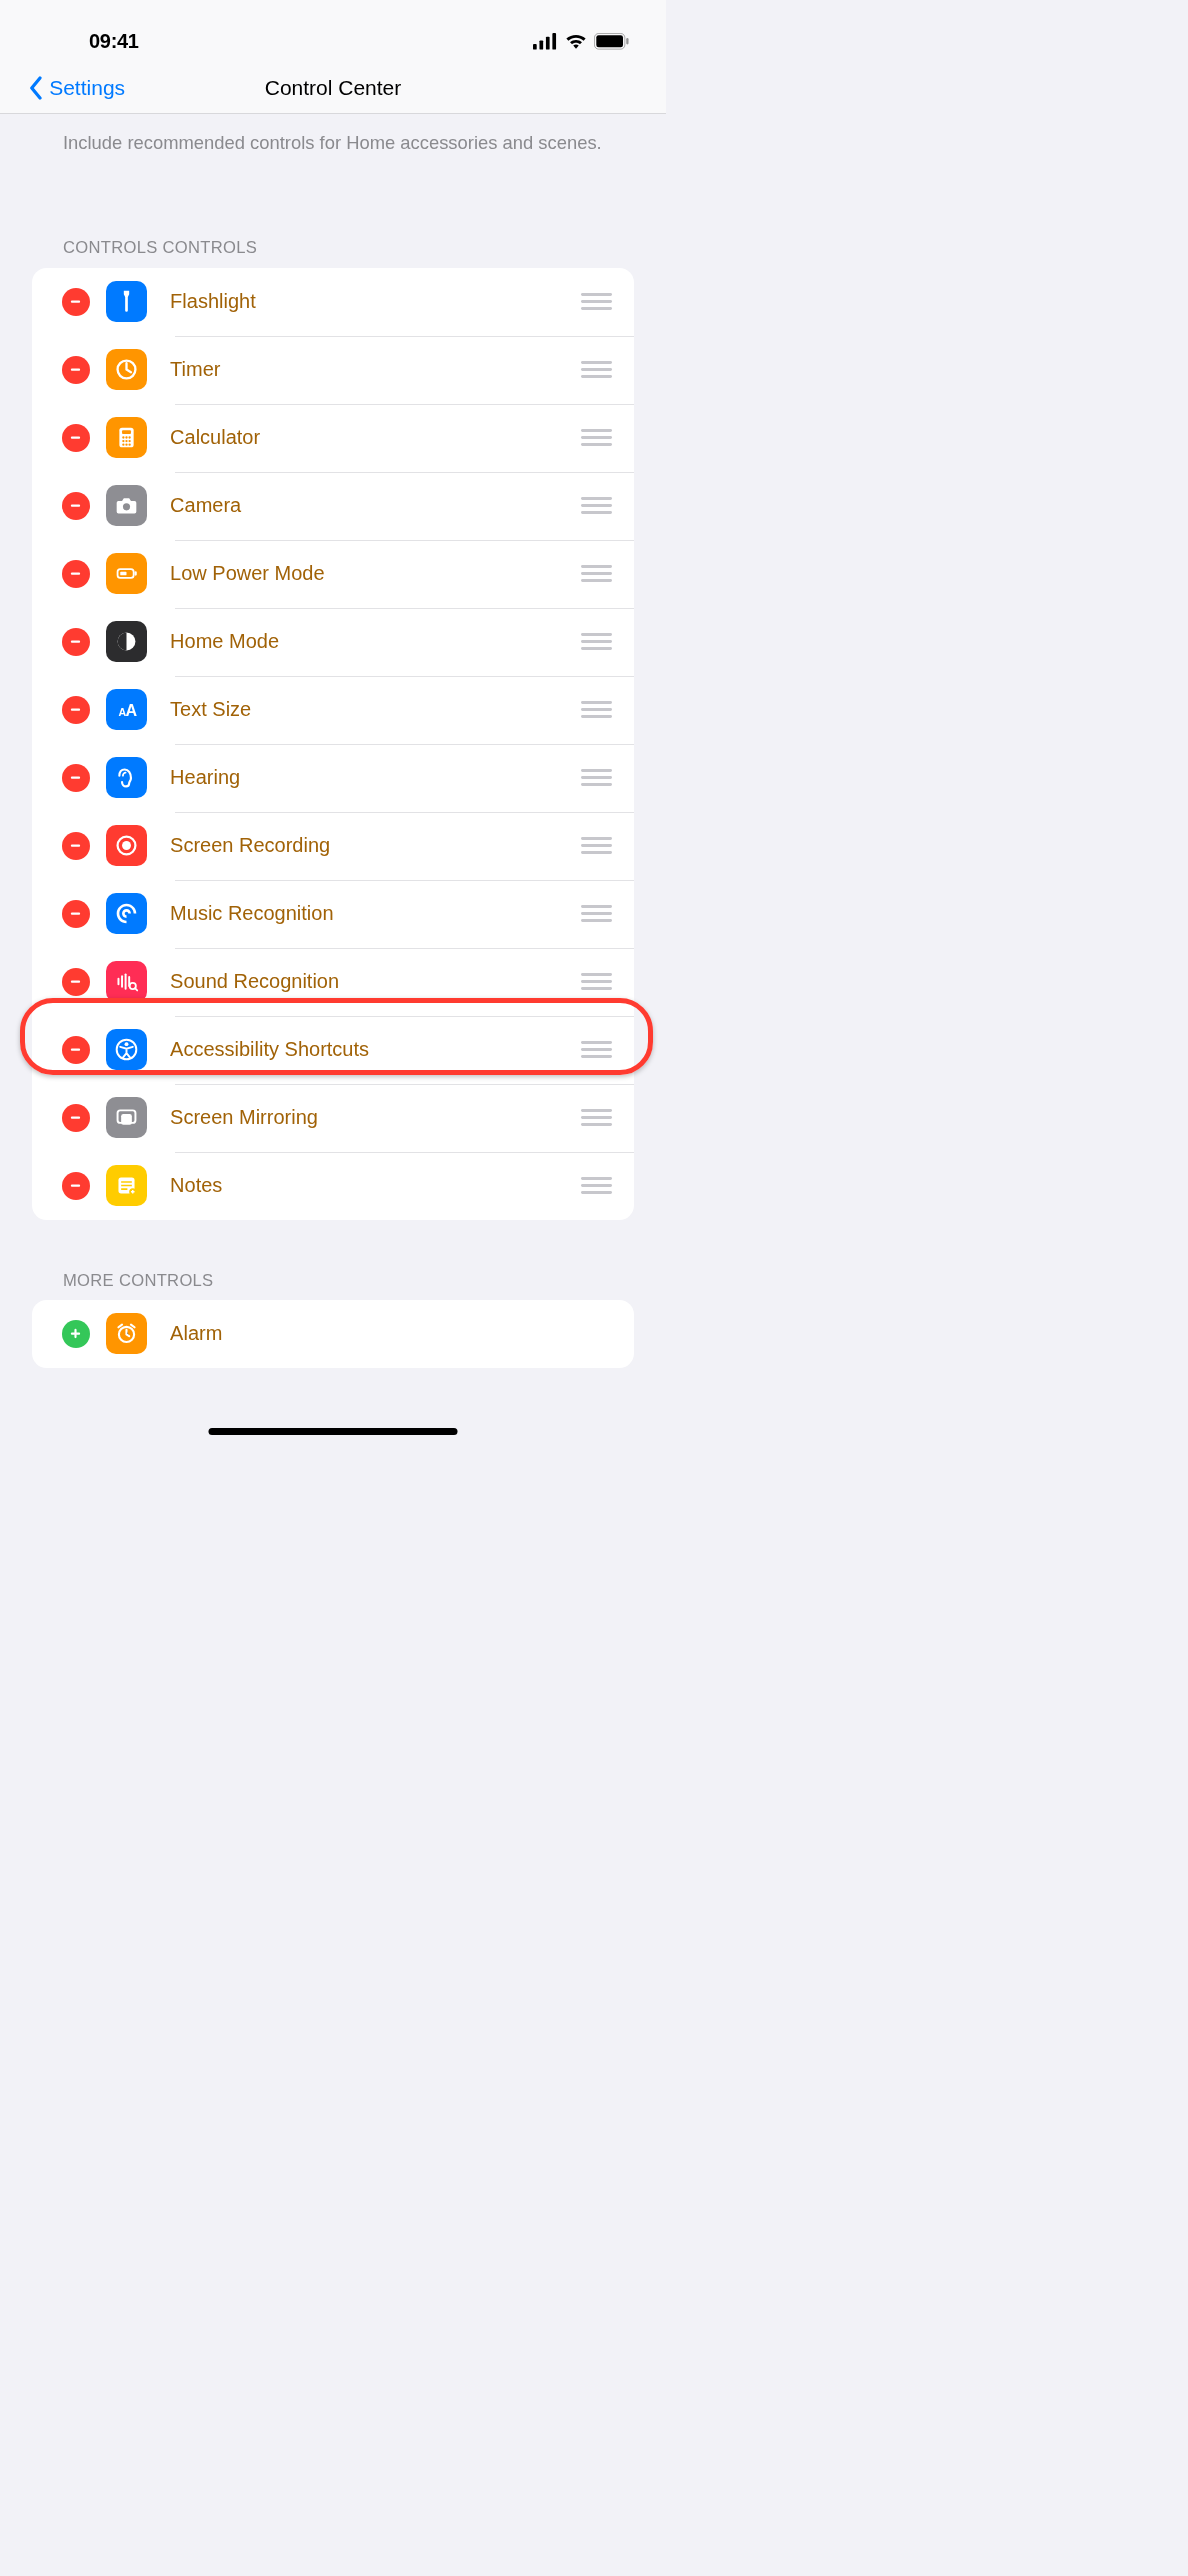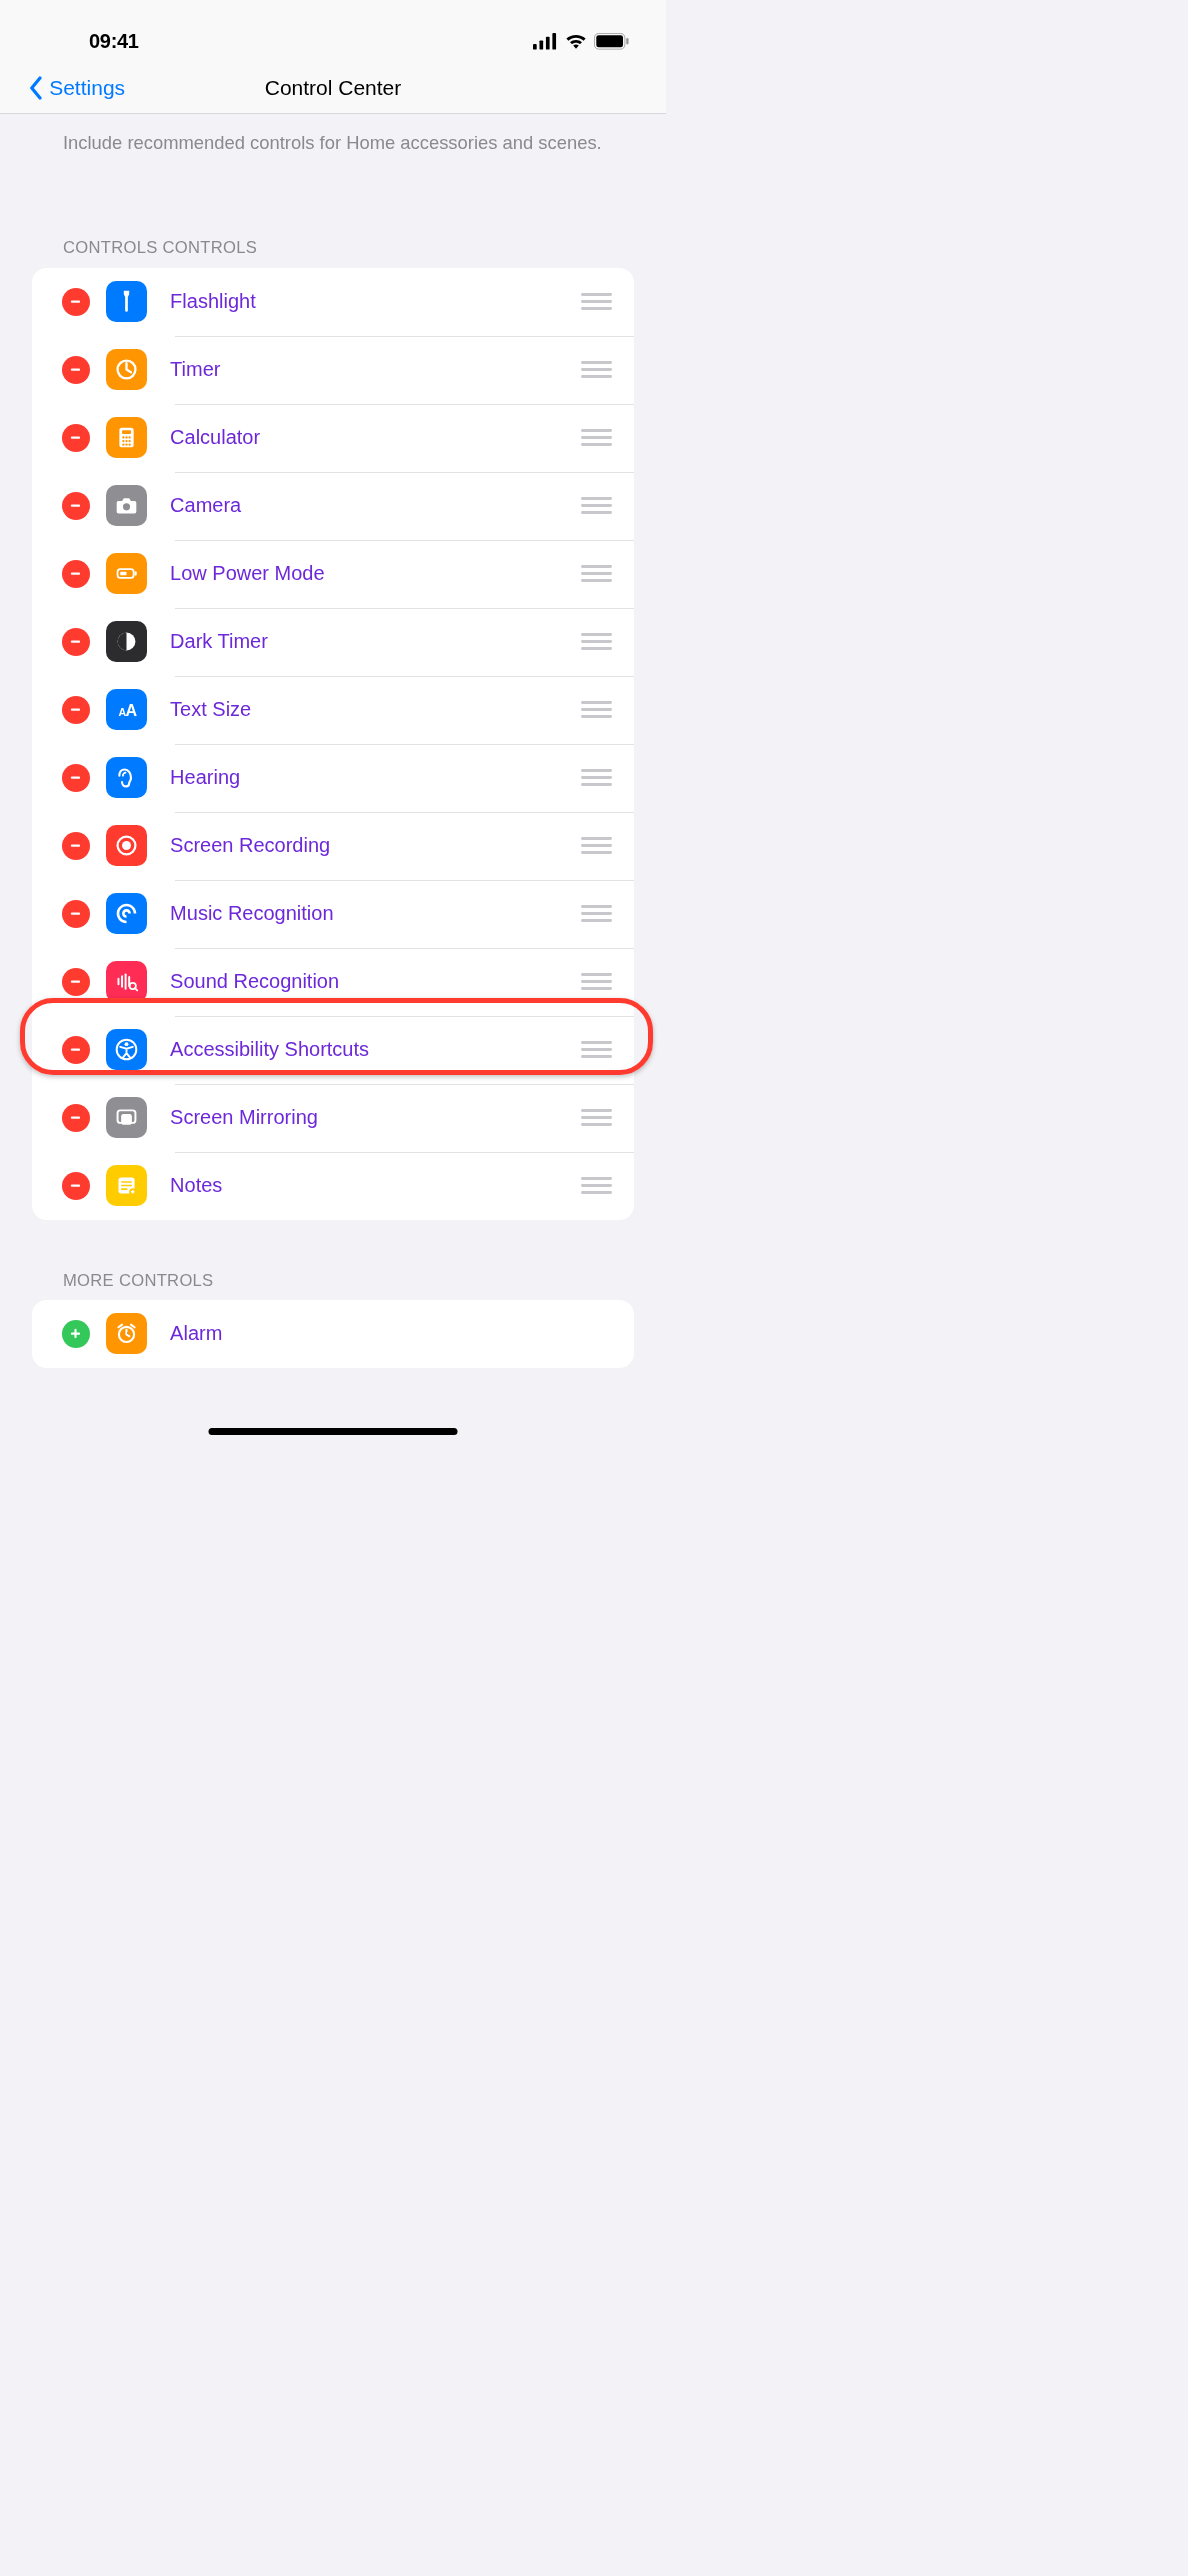--- a/index.html
+++ b/index.html
@@ -133,7 +133,7 @@
     .row-label {
       flex: 1;
       font-size: 20px;
-      color: #6d28d9;
+      color: #a16207;
     }
 
     .drag-handle {

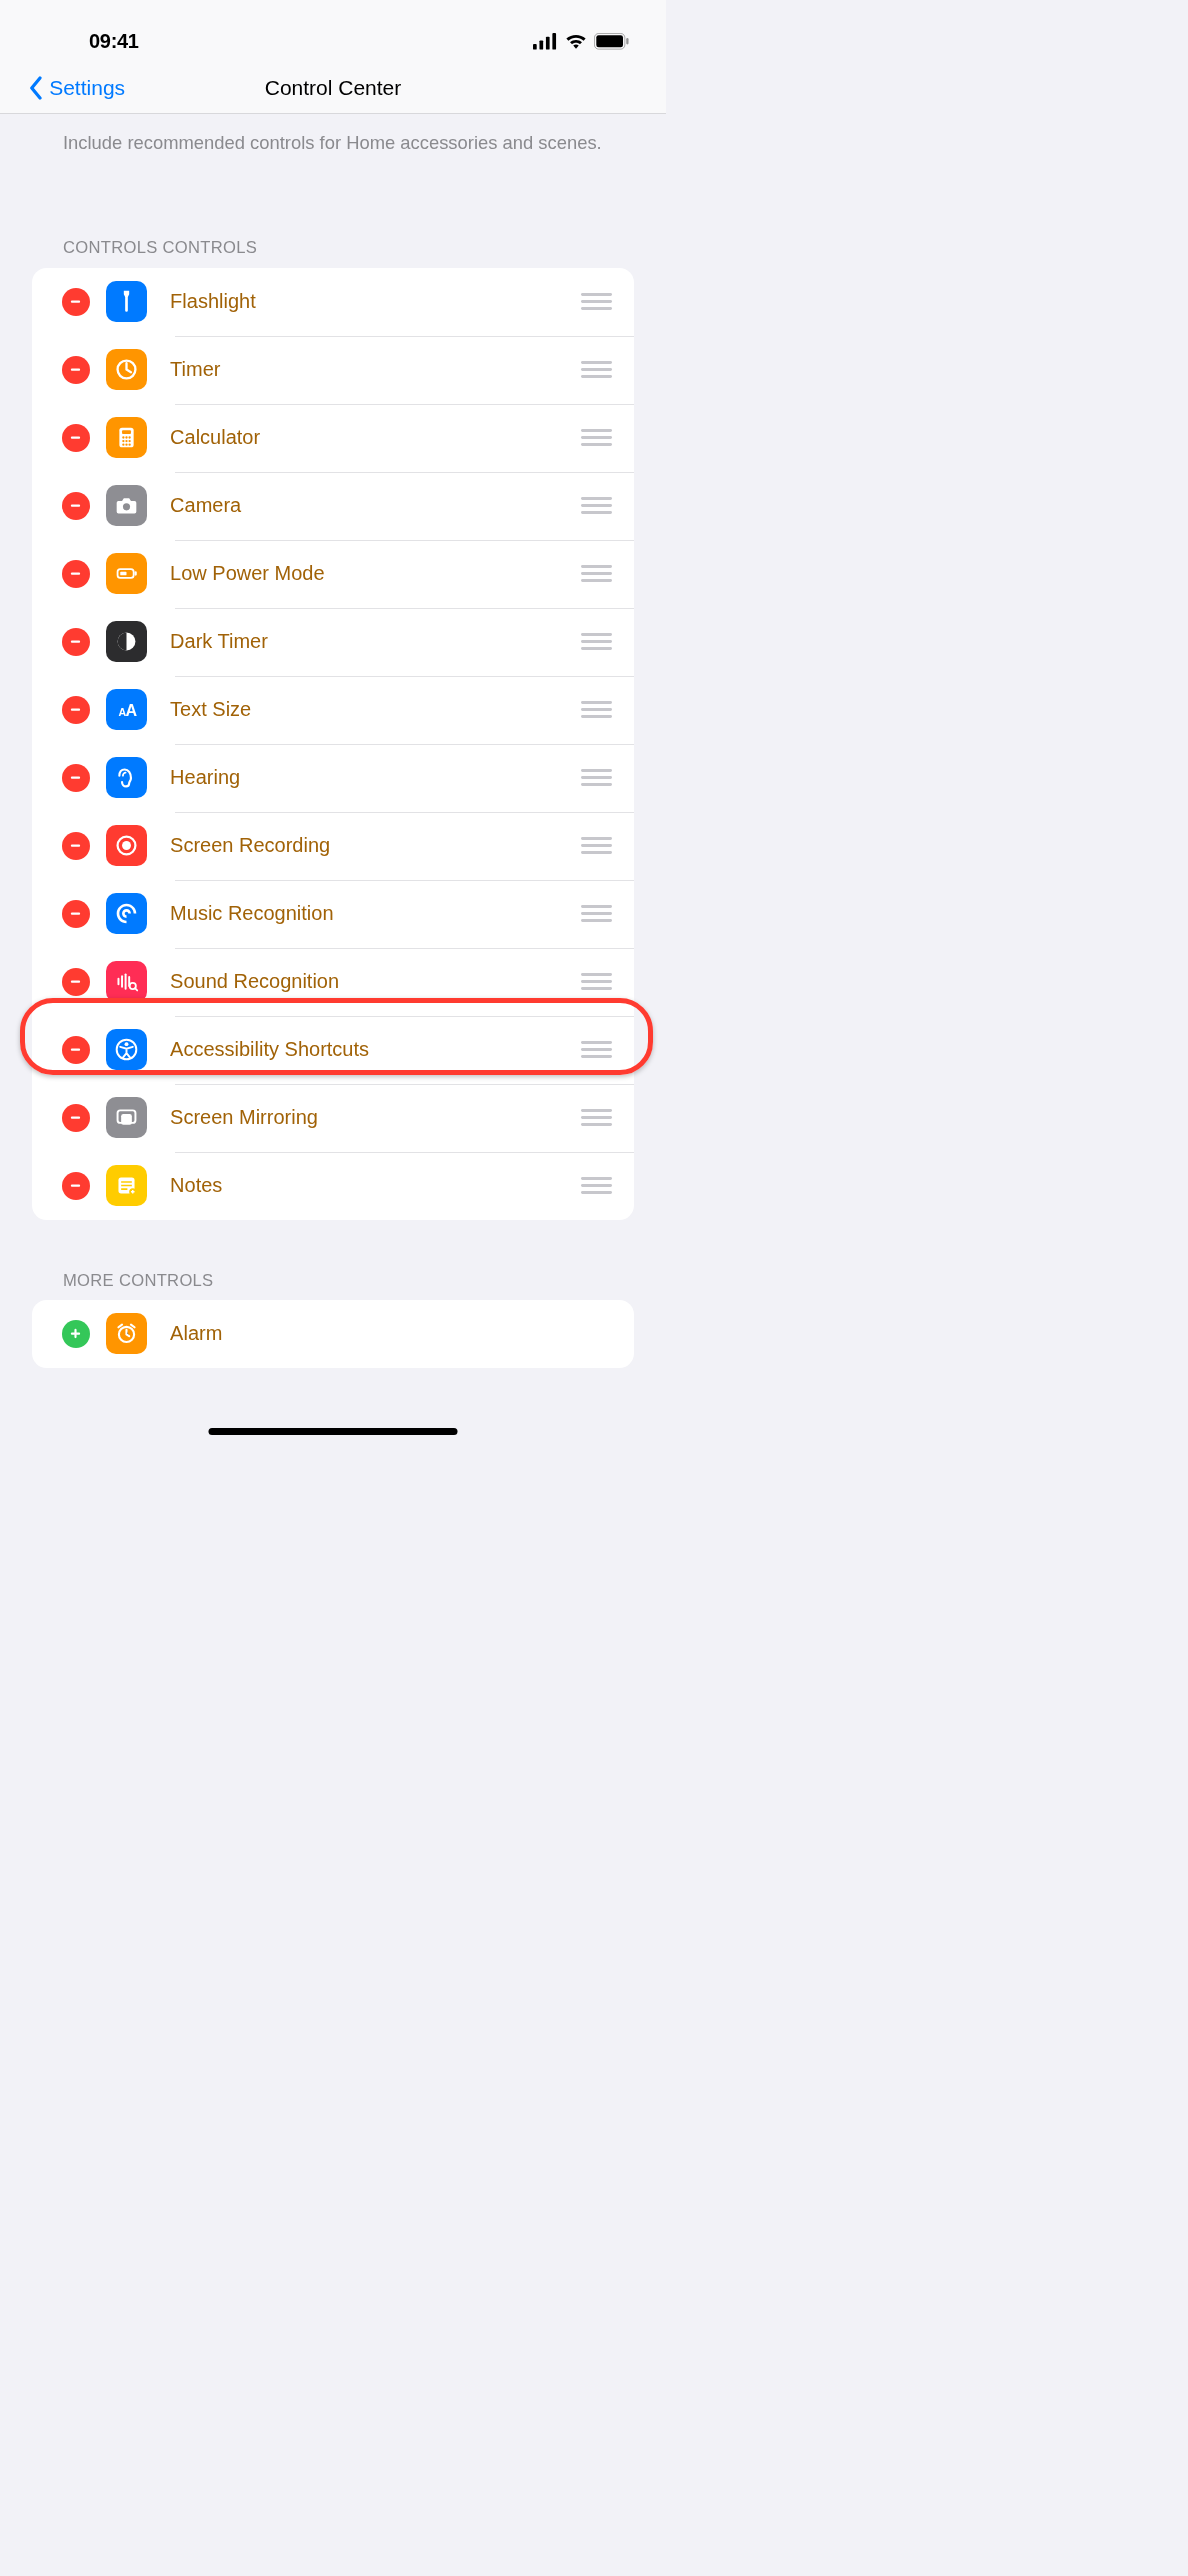--- a/index.html
+++ b/index.html
@@ -327,7 +327,7 @@
             <use href="#dark-mode-icon"></use>
           </svg>
         </div>
-        <div class="row-label">Dark Timer</div>
+        <div class="row-label">Home Mode</div>
         <div class="drag-handle">
           <div class="bar"></div>
           <div class="bar"></div>

